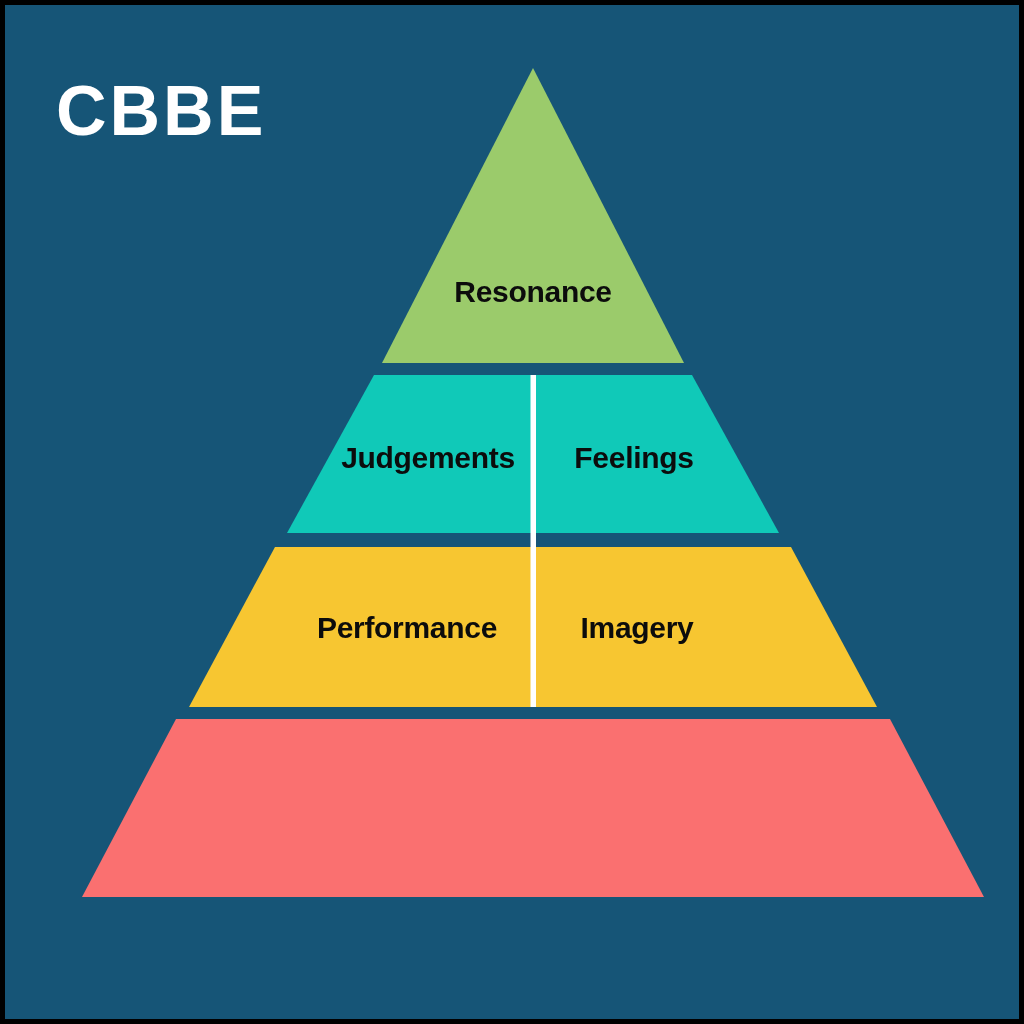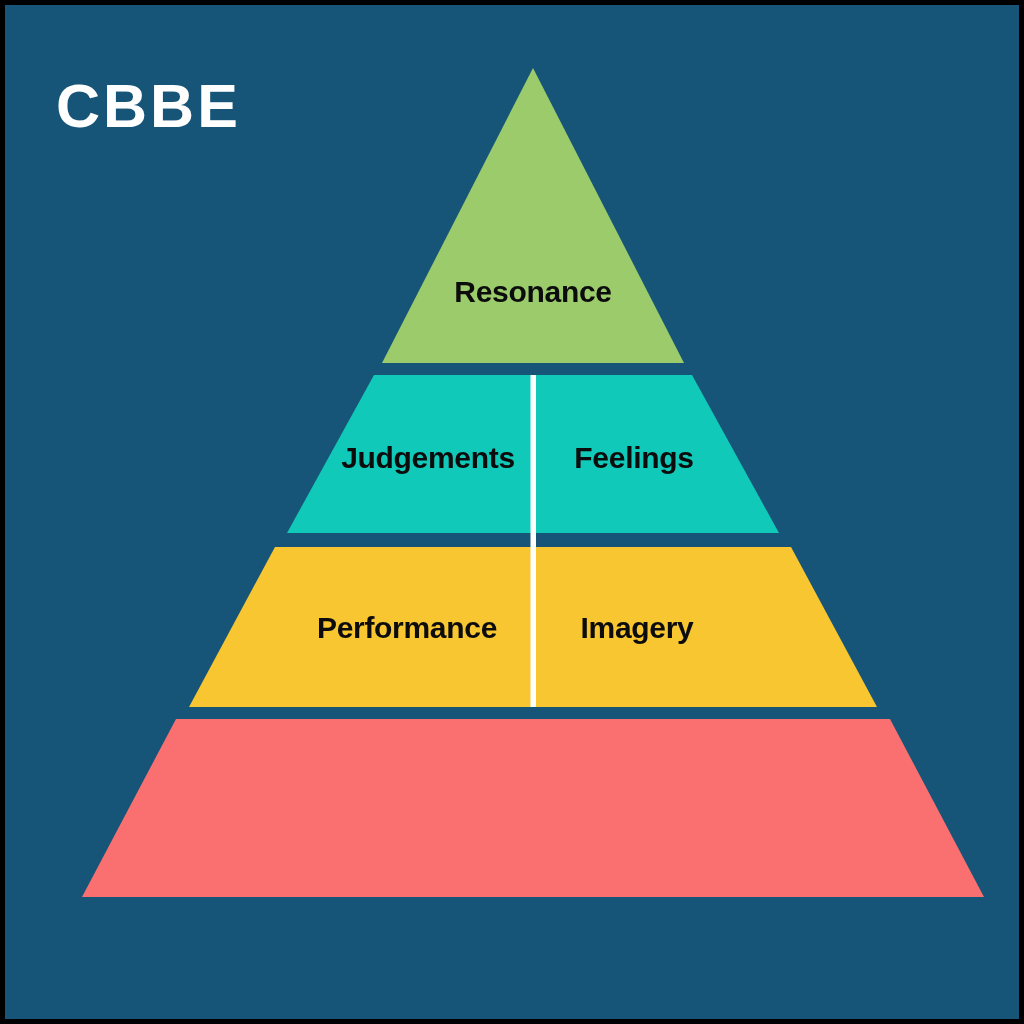--- a/index.html
+++ b/index.html
@@ -31,7 +31,7 @@
     left: 56px;
     top: 76px;
     margin: 0;
-    font-size: 61px;
+    font-size: 70px;
     line-height: 1;
     font-weight: 800;
     letter-spacing: 3px;

